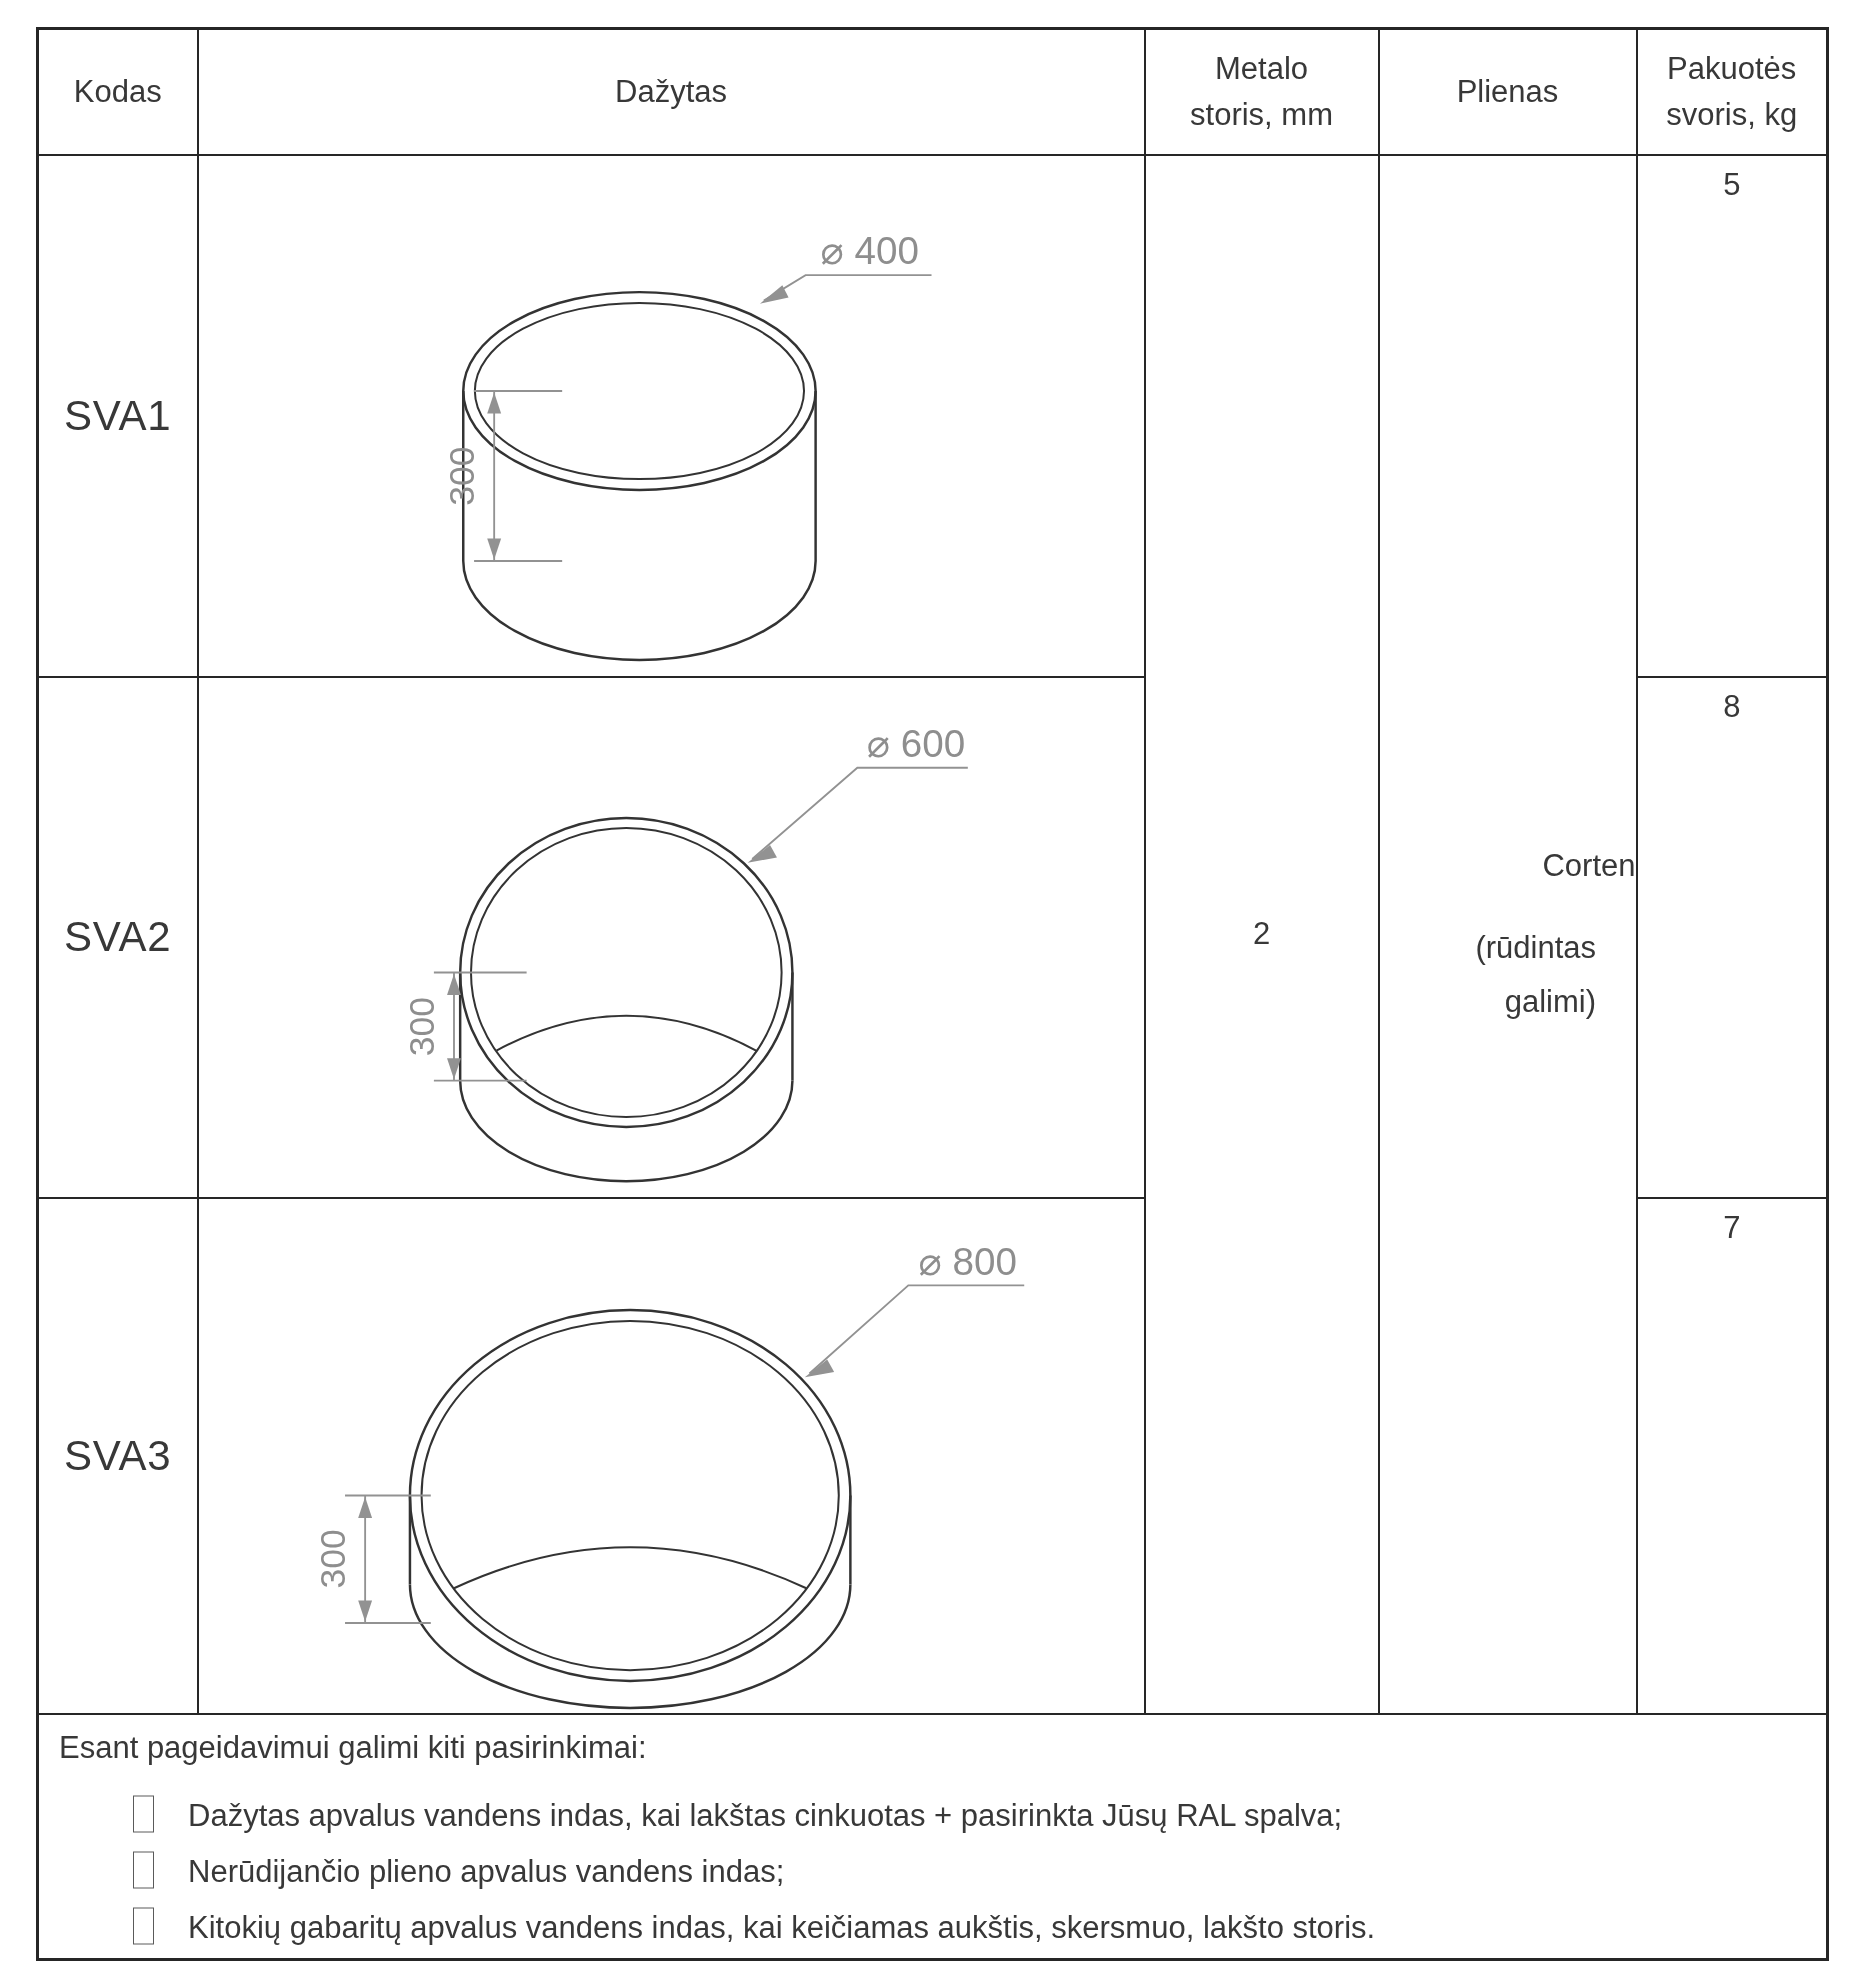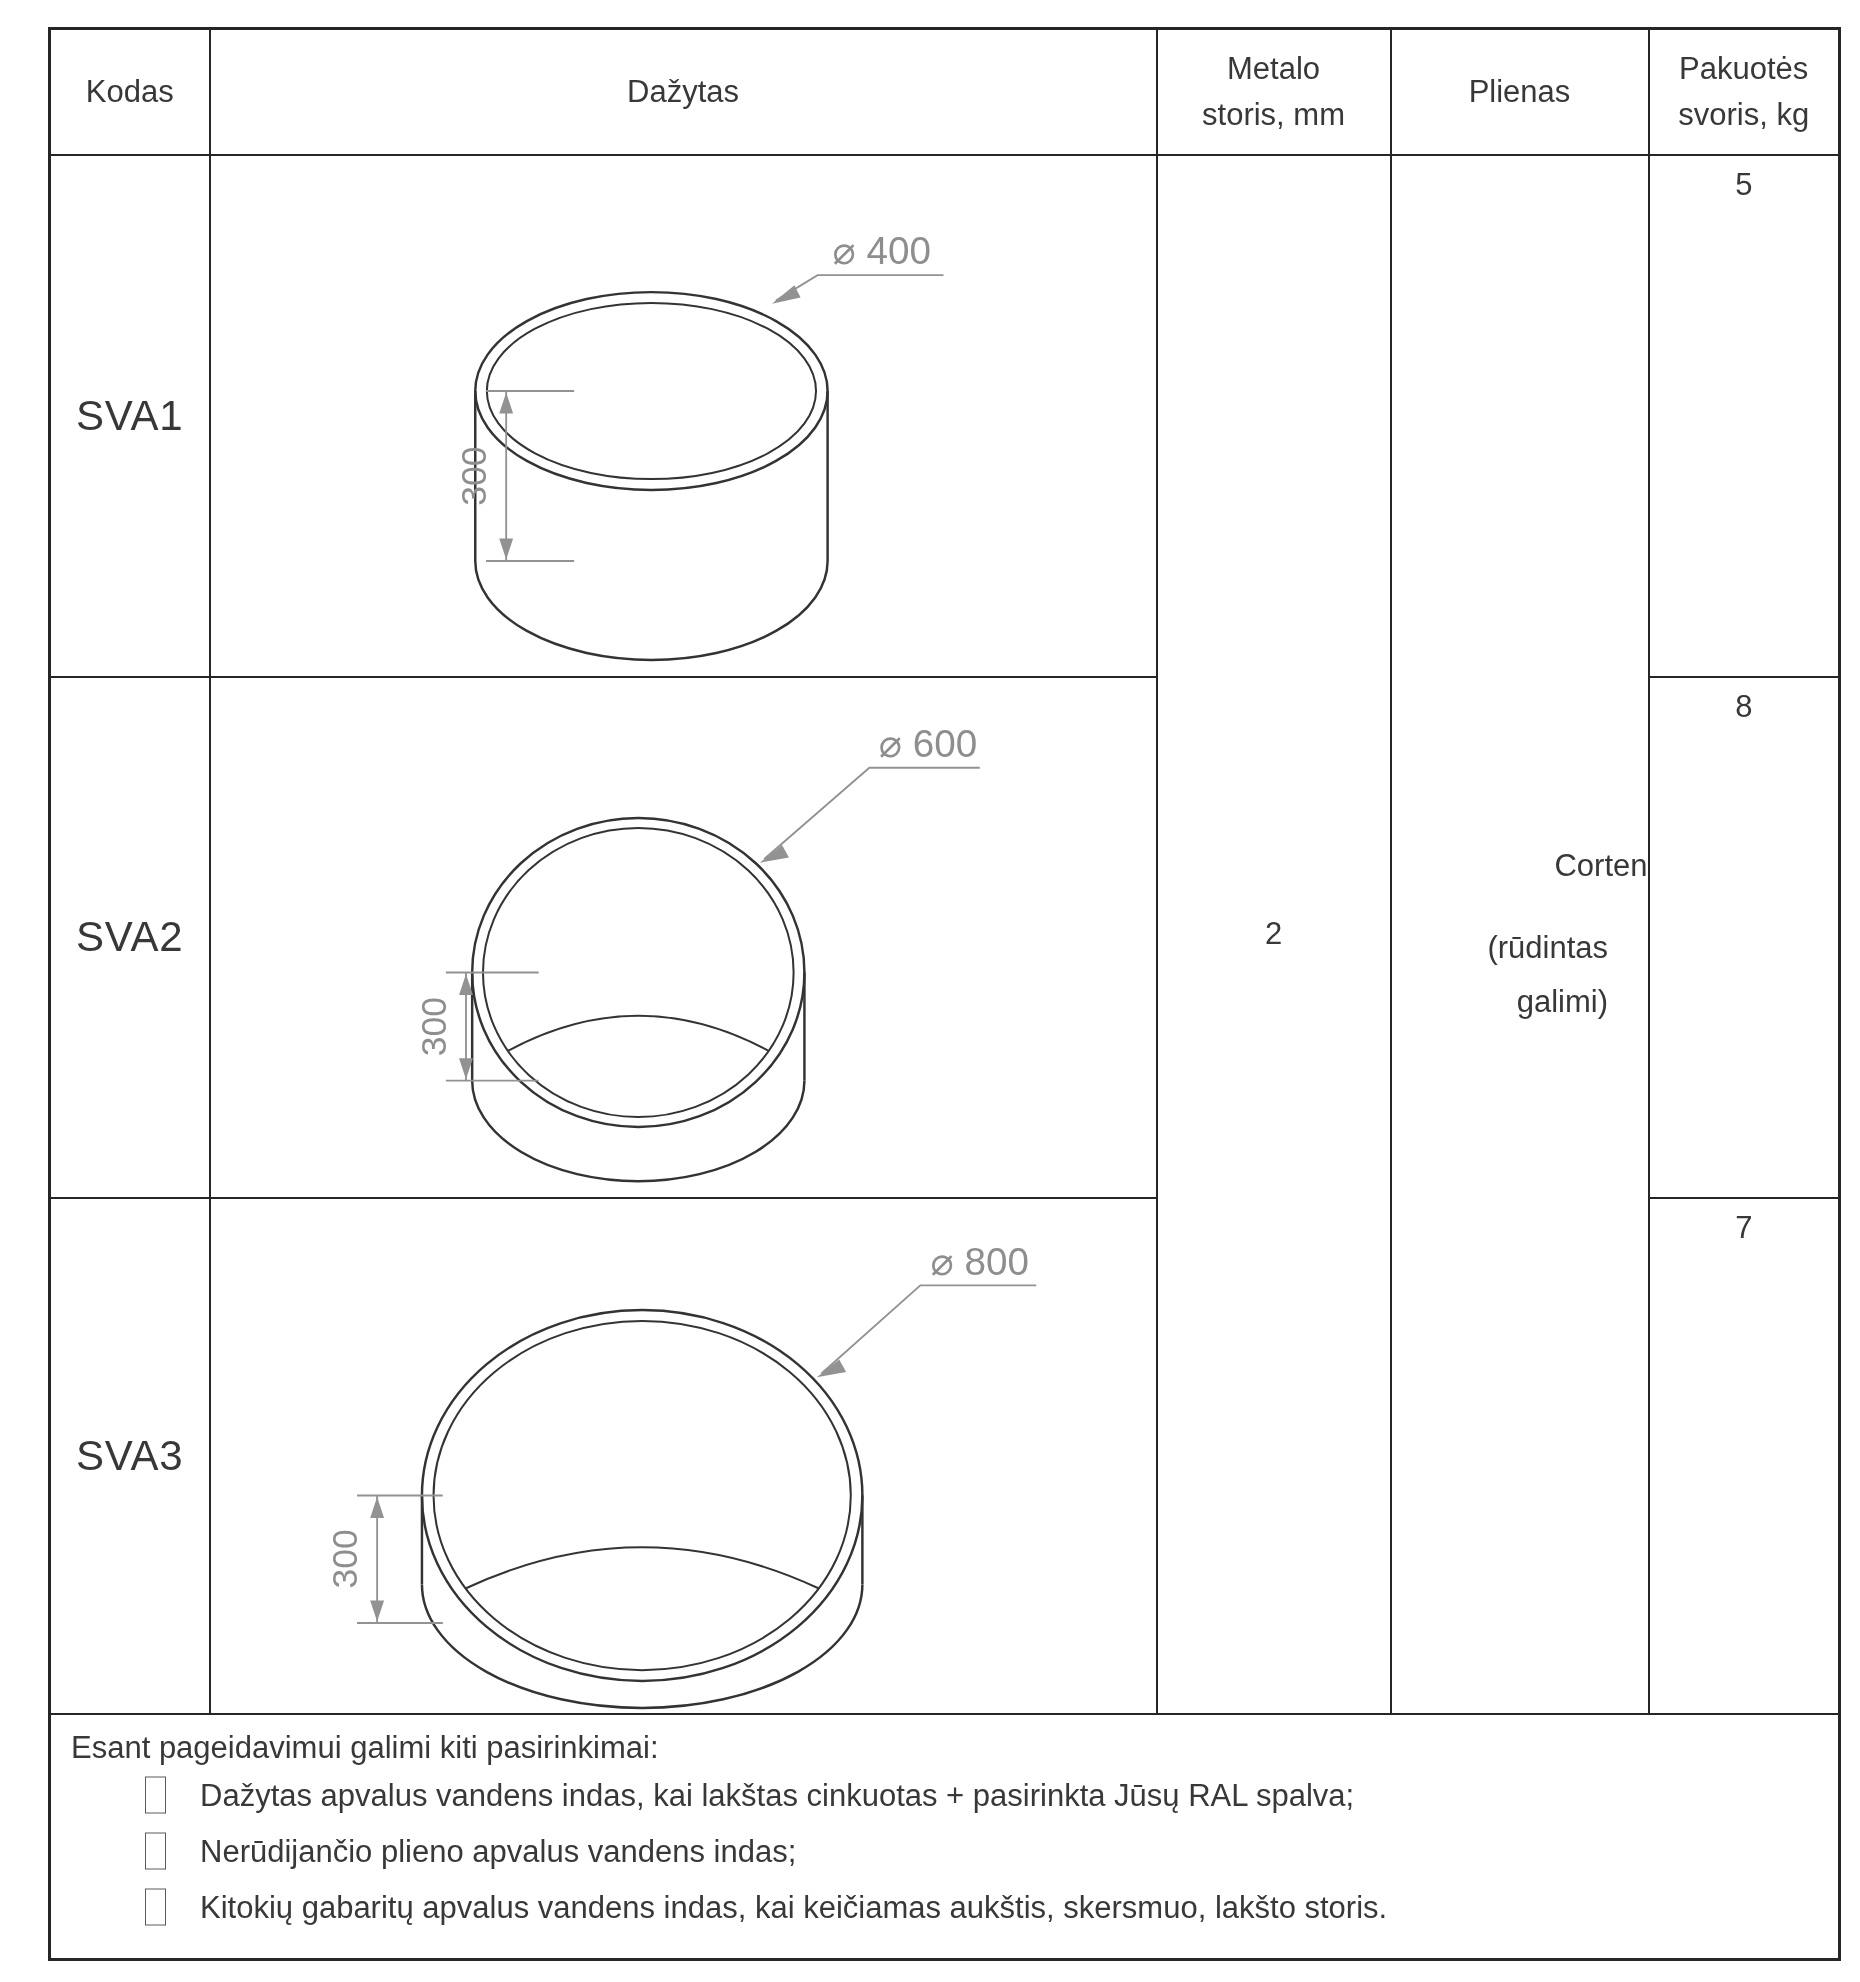--- a/index.html
+++ b/index.html
@@ -8,7 +8,7 @@
     font-family:"Liberation Sans","DejaVu Sans",sans-serif;
     color:#383838;
   }
-  .sheet{position:absolute;left:48px;top:27px;width:1790px;height:1934px;}
+  .sheet{position:absolute;left:36px;top:27px;width:1790px;height:1934px;}
   table.spec{
     border-collapse:collapse;table-layout:fixed;
     width:100%;height:100%;

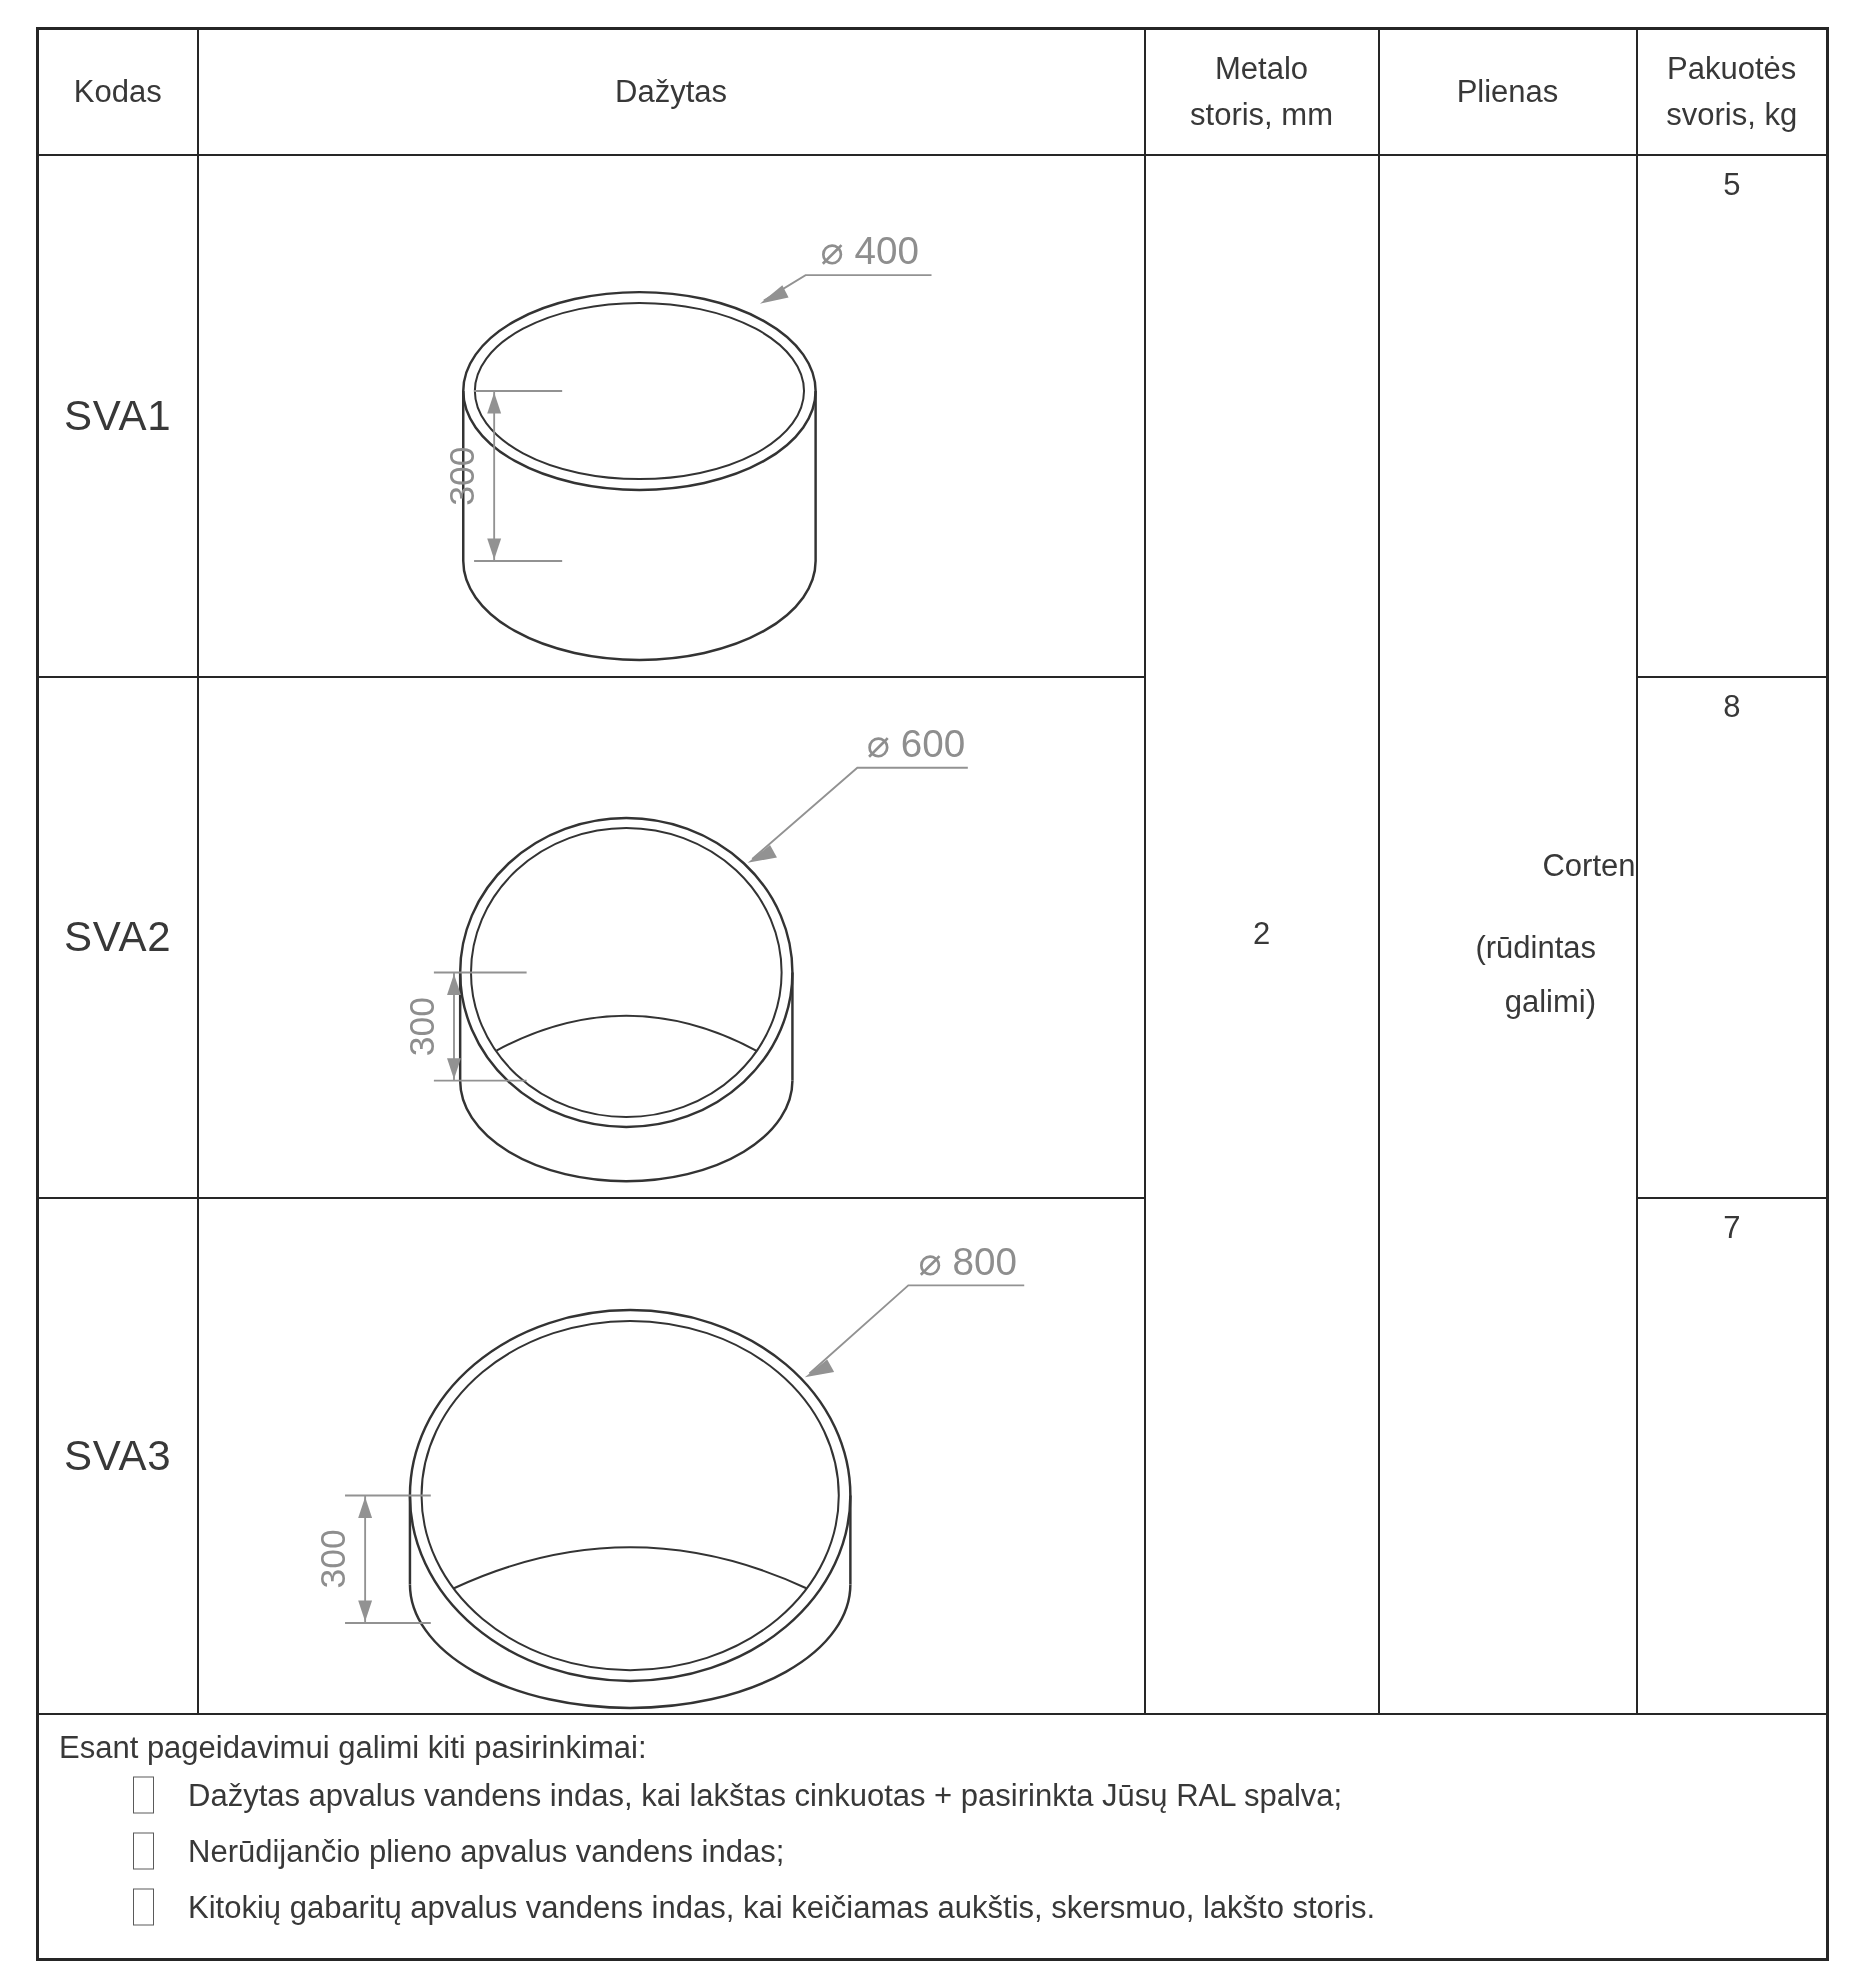--- a/index.html
+++ b/index.html
@@ -35,7 +35,7 @@
   td.footer{vertical-align:top;text-align:left;padding:11px 20px;}
   .intro{font-size:31px;line-height:43px;}
   .opts{margin-top:9.3px;}
-  .opt{display:flex;align-items:flex-start;height:56px;margin-left:74px;font-size:31px;}
+  .opt{display:flex;align-items:flex-end;height:56px;margin-left:74px;font-size:31px;}
   .tofu{
     display:inline-block;width:21px;height:37px;
     border:1.5px solid #5a5a5a;box-sizing:border-box;

